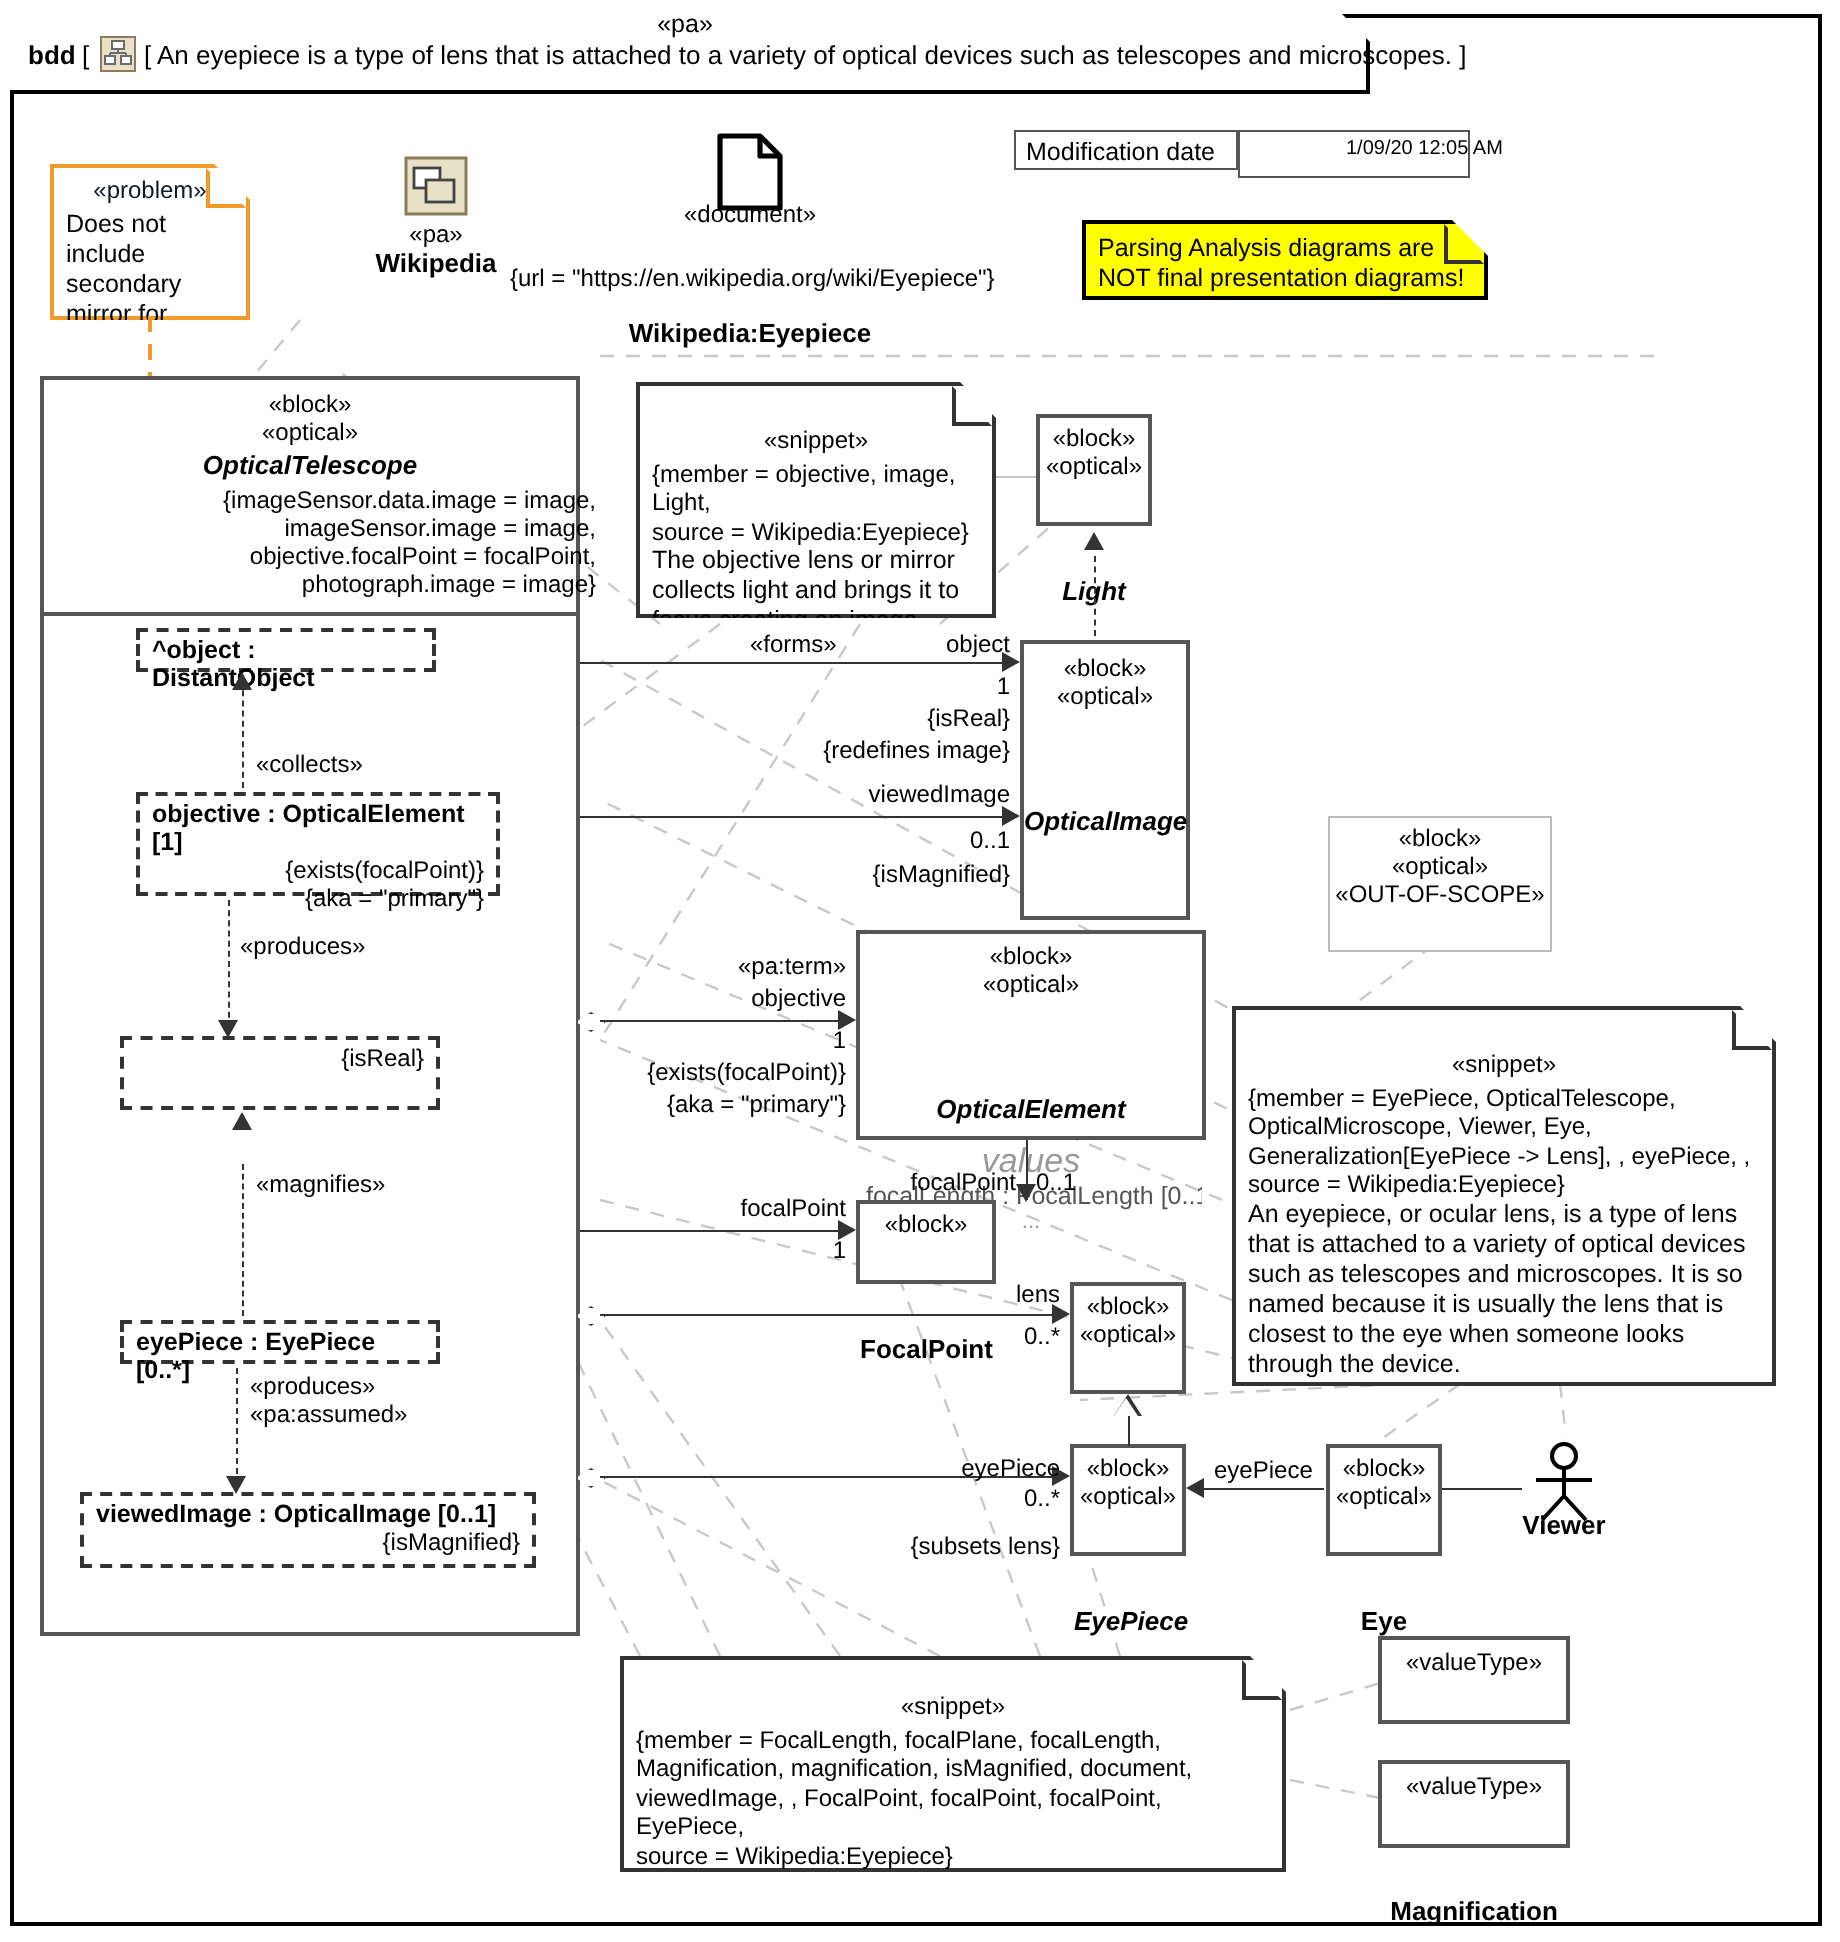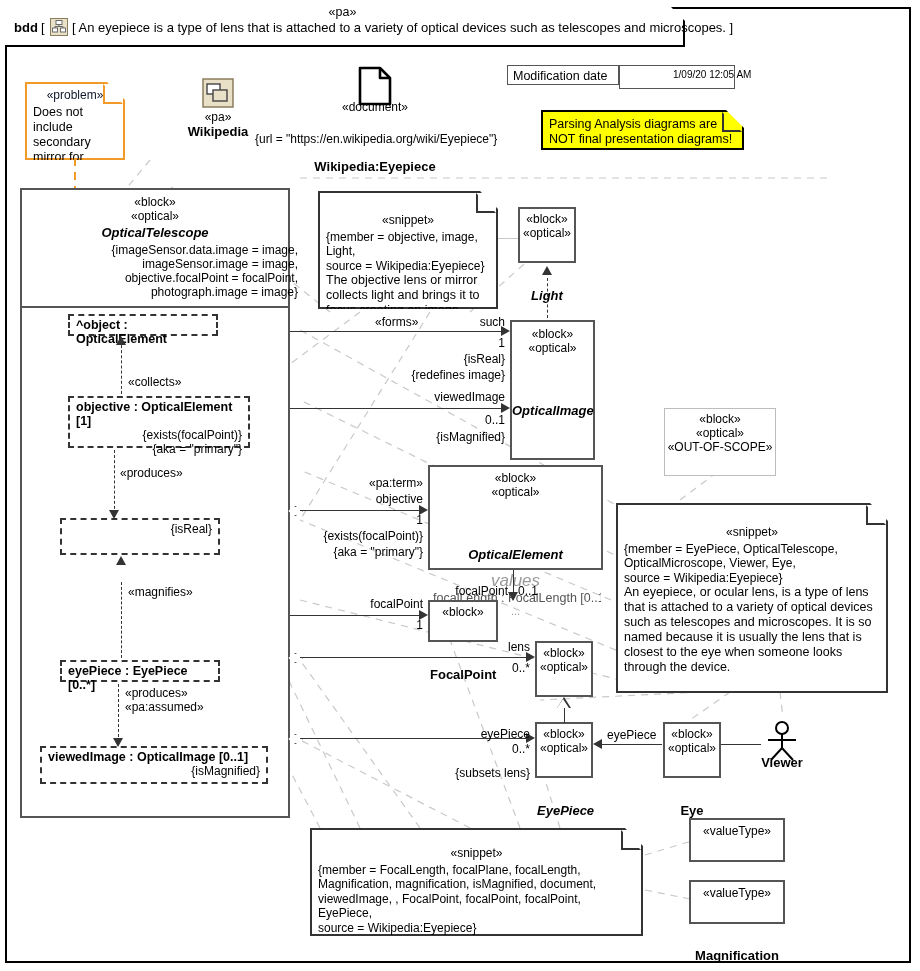--- a/index.html
+++ b/index.html
@@ -186,7 +186,7 @@
   <div class="hline" style="left:20px;top:306px;width:270px;border-top-width:2px;border-color:#555;"></div>
 
   <div class="part" style="left:68px;top:314px;width:150px;height:22px;">
-    <span class="pname">^object : OpticalElement</span>
+    <span class="pname">^object : DistantObject</span>
   </div>
   <div class="part" style="left:68px;top:396px;width:182px;height:52px;">
     <span class="pname">objective : OpticalElement [1]</span>

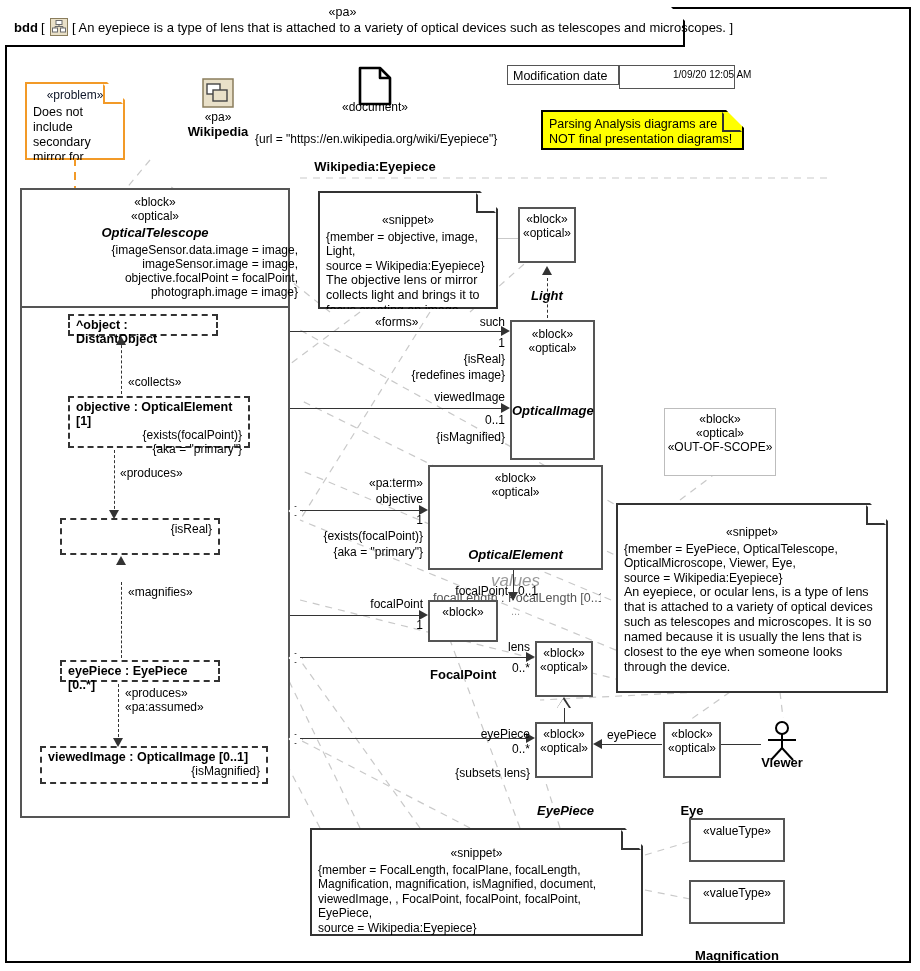--- a/index.html
+++ b/index.html
@@ -249,7 +249,7 @@
   <div class="hline" style="left:290px;top:331px;width:214px;"></div>
   <div class="ahead-r" style="left:501px;top:326px;"></div>
   <div class="lbl" style="left:375px;top:315px;">«forms»</div>
-  <div class="lbl r" style="left:390px;top:315px;width:115px;">such</div>
+  <div class="lbl r" style="left:390px;top:315px;width:115px;">object</div>
   <div class="lbl r" style="left:390px;top:336px;width:115px;">1</div>
   <div class="lbl r" style="left:360px;top:352px;width:145px;">{isReal}</div>
   <div class="lbl r" style="left:340px;top:368px;width:165px;">{redefines image}</div>

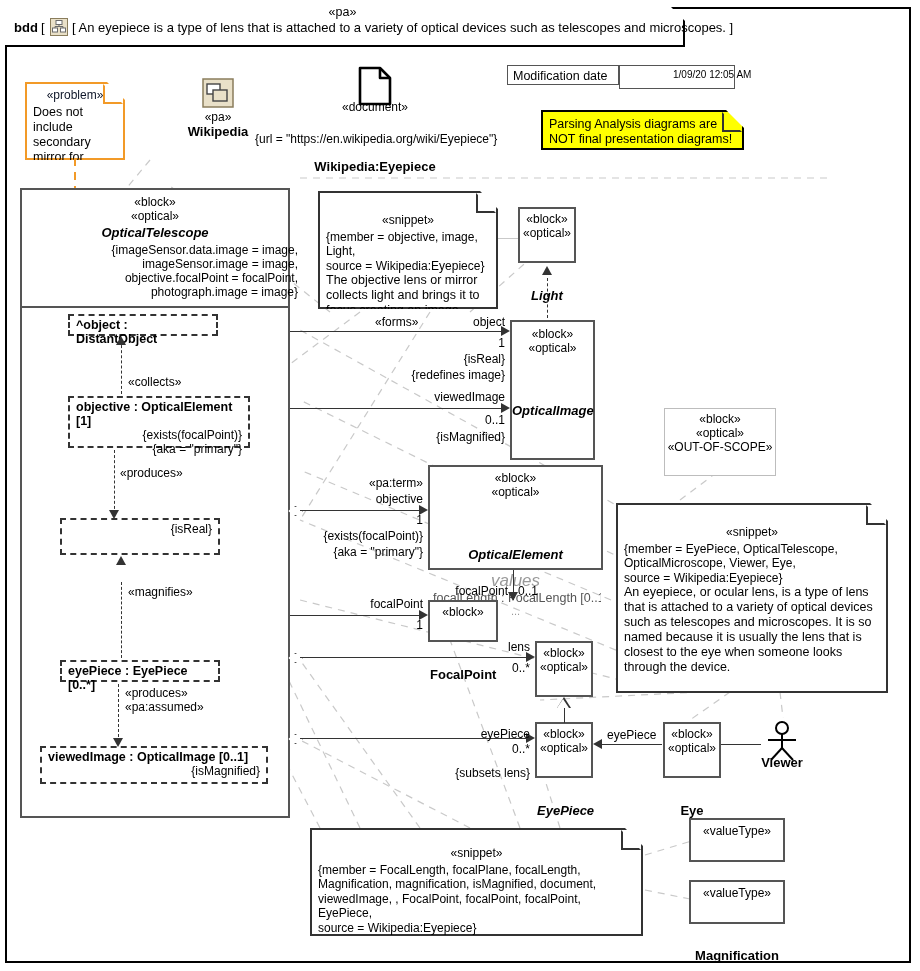--- a/index.html
+++ b/index.html
@@ -358,6 +358,7 @@
     <span class="ntitle" style="margin-top:16px;">«snippet»</span>
     <span class="nmeta">{member = EyePiece, OpticalTelescope,</span>
     <span class="nmeta">OpticalMicroscope, Viewer, Eye,</span>
+    <span class="nmeta">Generalization[EyePiece -&gt; Lens], , eyePiece, ,</span>
     <span class="nmeta">source = Wikipedia:Eyepiece}</span>
     <span class="nbody">An eyepiece, or ocular lens, is a type of lens that is attached to a variety of optical devices such as telescopes and microscopes. It is so named because it is usually the lens that is closest to the eye when someone looks through the device.</span>
   </div>

